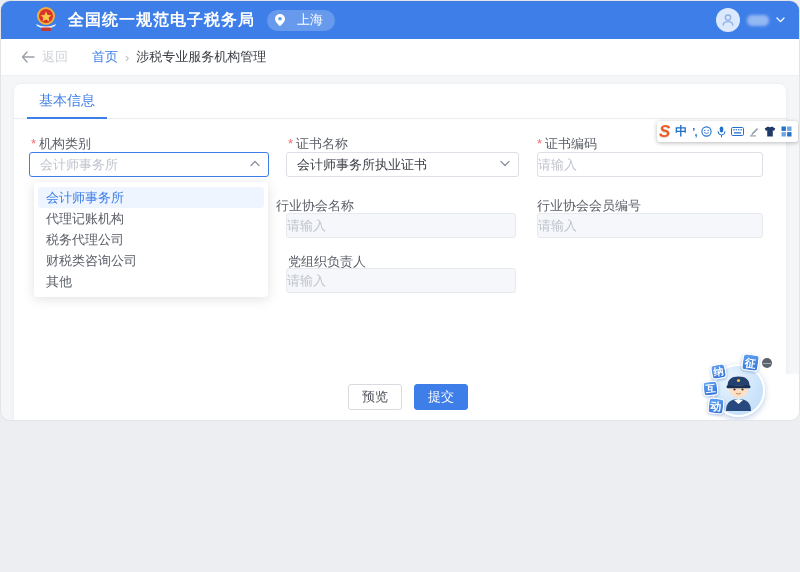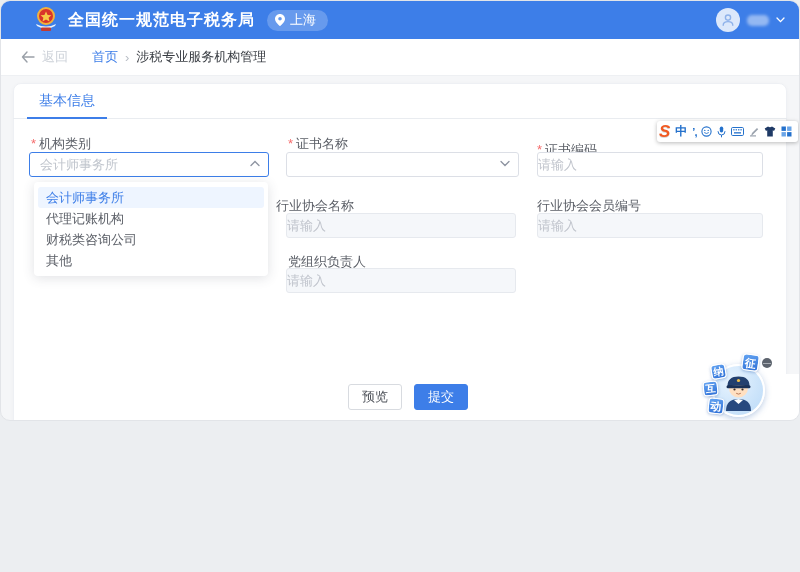--- a/index.html
+++ b/index.html
@@ -14,7 +14,7 @@
   .emblem { margin-left:33px; width:24px; height:26px; flex:0 0 auto; }
   .app-title { color:#fff; font-size:16px; font-weight:bold; margin-left:10px; letter-spacing:1px; }
   .loc-pill { margin-left:12px; height:21px; padding:0 12px 0 8px; border-radius:11px;
-              background:rgba(255,255,255,.22); display:flex; align-items:center; gap:5px;
+              background:rgba(255,255,255,.22); display:flex; align-items:center; gap:12px;
               color:#fff; font-size:13px; cursor:pointer; }
   .header-right { position:absolute; right:14px; top:0; height:38px; display:flex; align-items:center; gap:7px; cursor:pointer; }
   .avatar { width:24px; height:24px; border-radius:50%; background:rgba(255,255,255,.82);

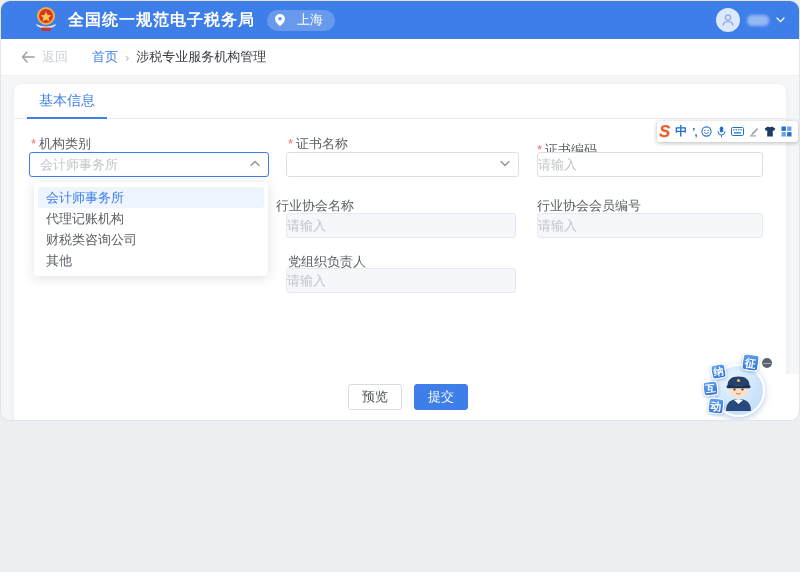--- a/index.html
+++ b/index.html
@@ -142,7 +142,7 @@
   <div class="f-label" style="left:287px; top:134px;">
     <span class="req">*</span><span>证书名称</span>
   </div>
-  <div class="f-label" style="left:536px; top:140px;">
+  <div class="f-label" style="left:536px; top:134px;">
     <span class="req">*</span><span>证书编码</span>
   </div>
 

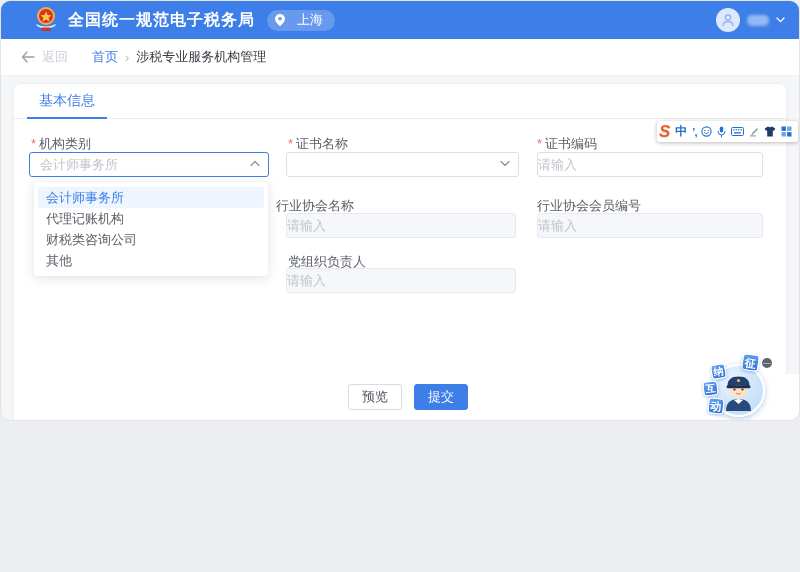--- a/index.html
+++ b/index.html
@@ -153,6 +153,7 @@
     </svg>
   </div>
   <div class="ctrl sel" style="left:285px; top:151px; width:233px;">
+    <span class="sel-val">会计师事务所执业证书</span>
     <svg class="chev" width="10" height="7" viewBox="0 0 10 7">
       <path d="M1 1.5 L5 5.5 L9 1.5" fill="none" stroke="#8d93a0" stroke-width="1.3" stroke-linecap="round"></path>
     </svg>

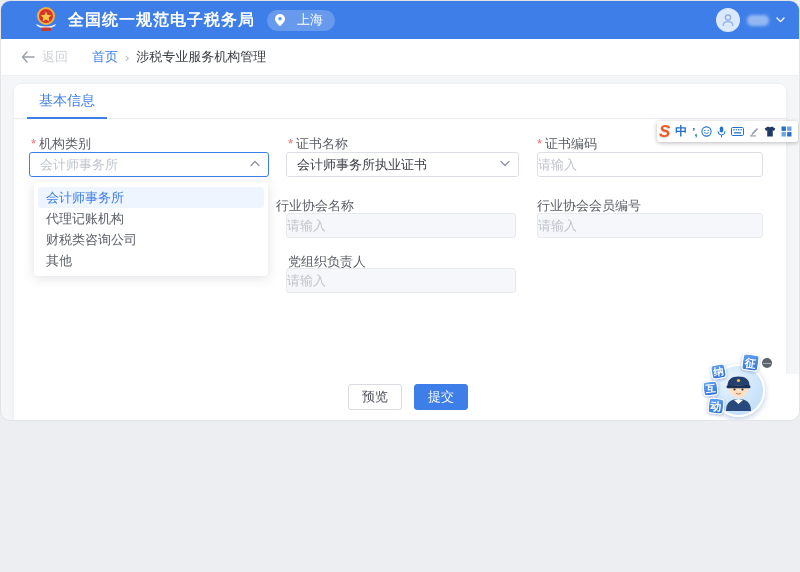--- a/index.html
+++ b/index.html
@@ -165,6 +165,7 @@
   <div class="dd-panel">
     <div class="dd-opt active">会计师事务所</div>
     <div class="dd-opt">代理记账机构</div>
+    <div class="dd-opt">税务代理公司</div>
     <div class="dd-opt">财税类咨询公司</div>
     <div class="dd-opt">其他</div>
   </div>

